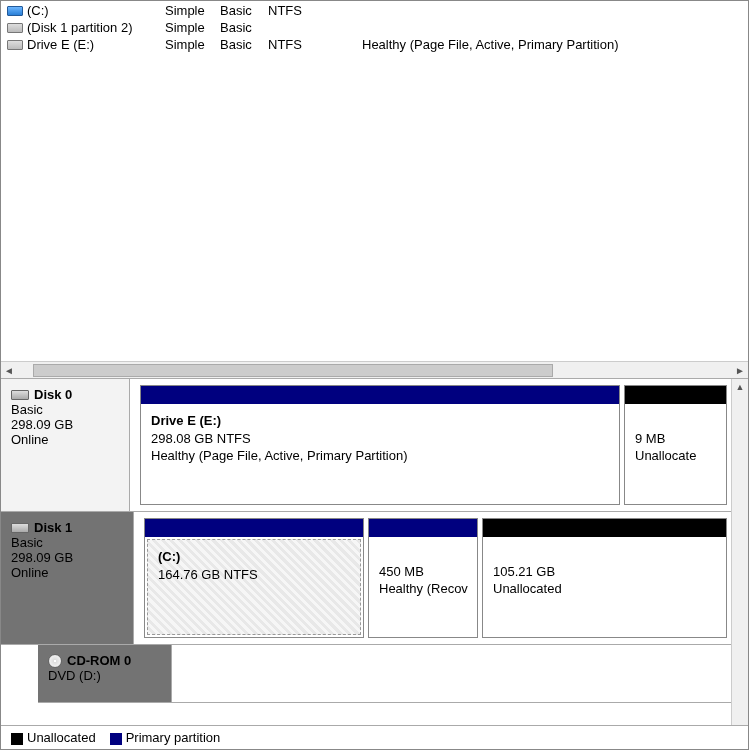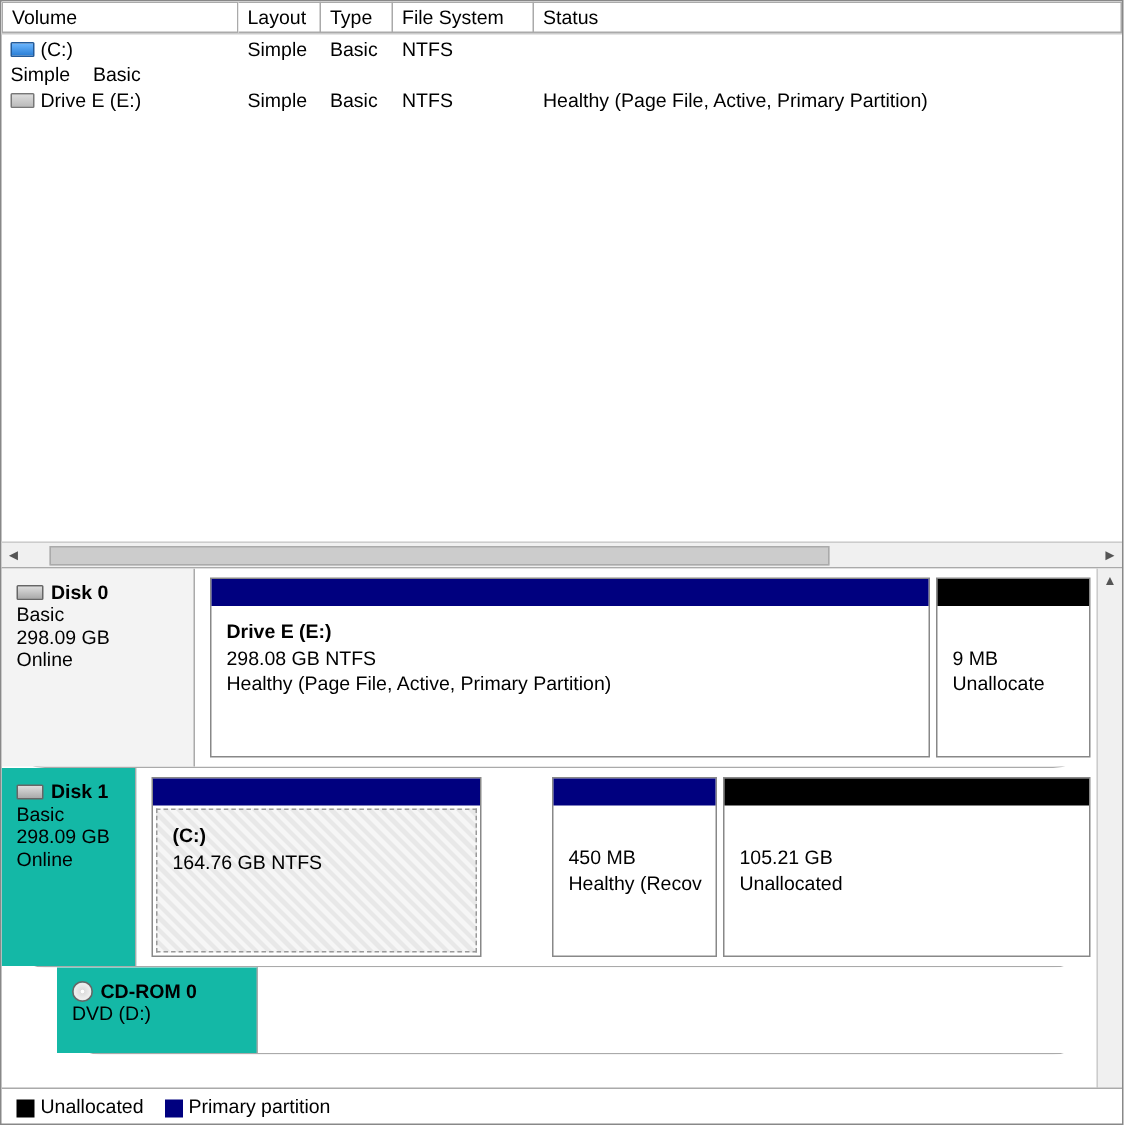--- a/index.html
+++ b/index.html
@@ -47,13 +47,6 @@
 <body>
 
 <div class="top-pane">
-  <div class="list-header">
-    <div class="col col-volume">Volume</div>
-    <div class="col col-layout">Layout</div>
-    <div class="col col-type">Type</div>
-    <div class="col col-fs">File System</div>
-    <div class="col col-status">Status</div>
-  </div>
   <div class="list-body" id="list-body">
       <div class="list-row">
         <div class="cell cell-volume">

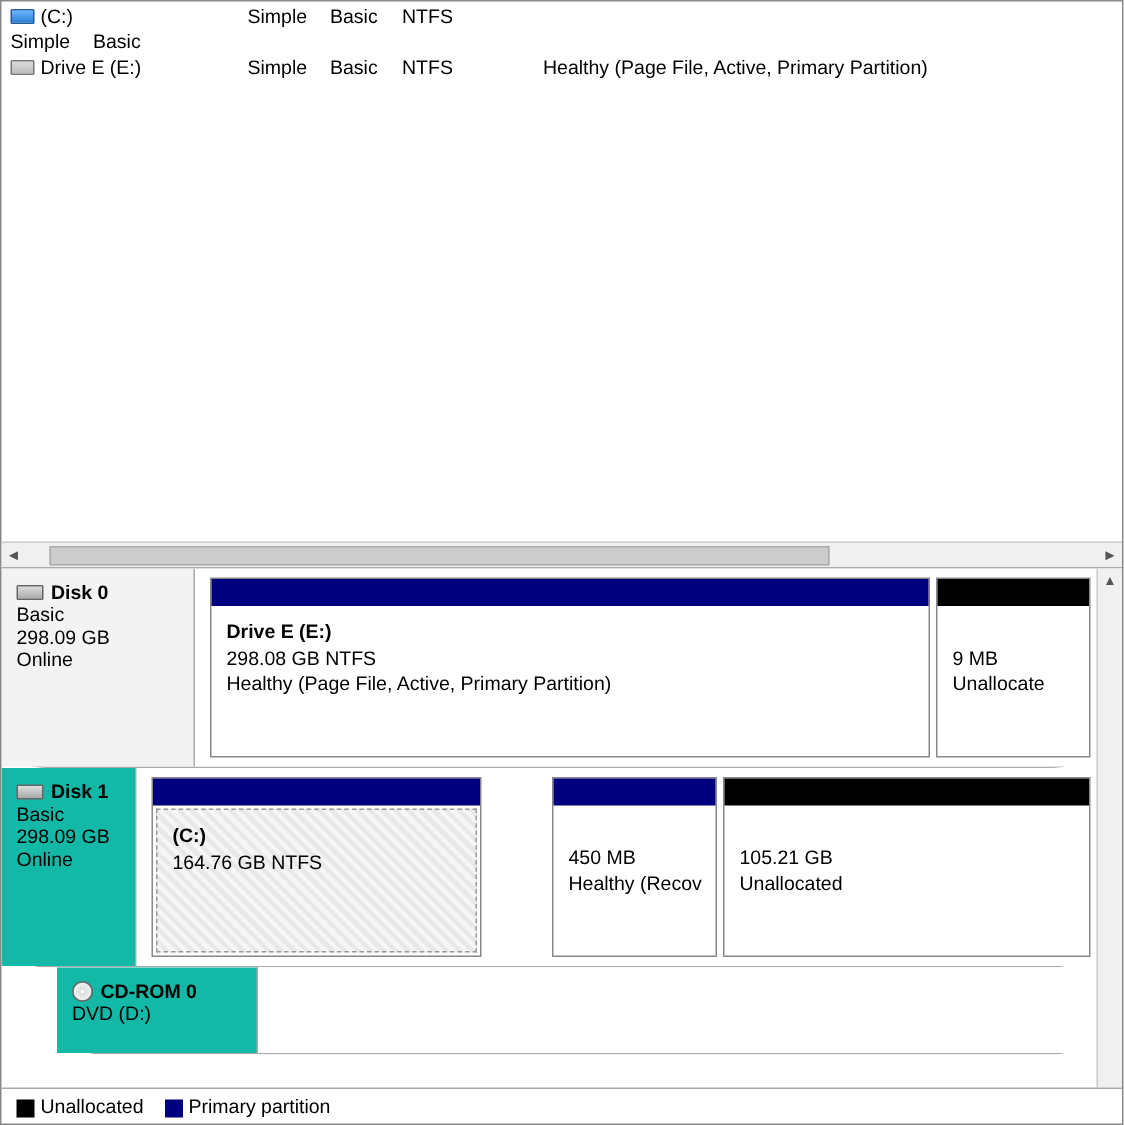--- a/index.html
+++ b/index.html
@@ -58,6 +58,10 @@
         <div class="cell cell-fs">NTFS</div>
       </div>
       <div class="list-row">
+        <div class="cell cell-volume">
+          <span class="icon-part"></span>
+          <span>(Disk 1 partition 2)</span>
+        </div>
         <div class="cell cell-layout">Simple</div>
         <div class="cell cell-type">Basic</div>
         <div class="cell cell-fs"></div>

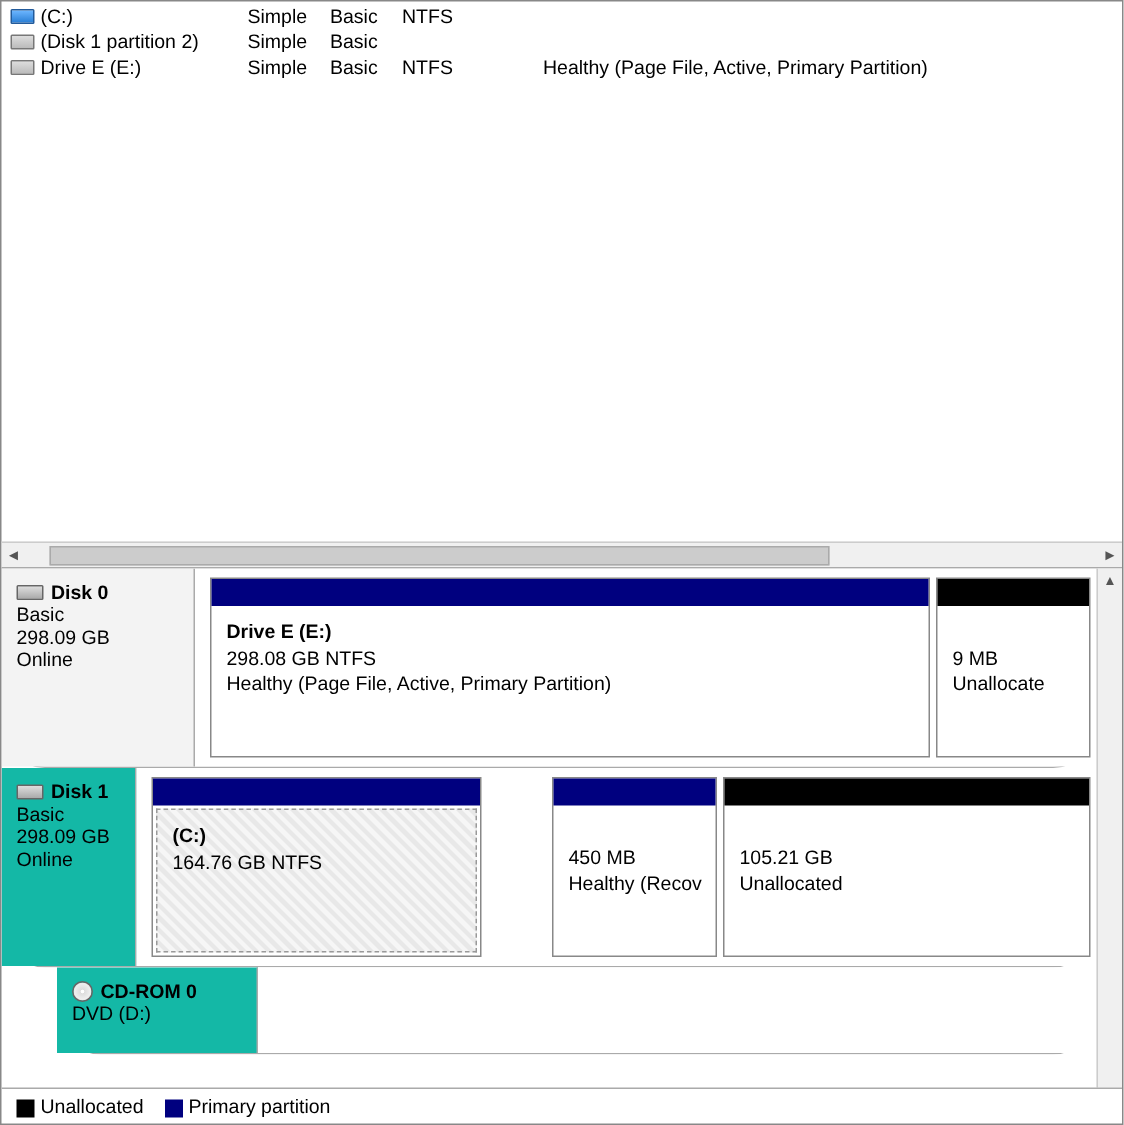--- a/index.html
+++ b/index.html
@@ -25,7 +25,7 @@
 .graphical { flex: 1; overflow: hidden; }
 .vscroll { width: 17px; background: #f0f0f0; border-left: 1px solid #ccc; display: flex; flex-direction: column; align-items: center; }
 .vscroll .arrow { height: 16px; font-size: 9px; color: #555; line-height: 16px; }
-.disk-row { display: flex; border-bottom: 1px solid #aaa; height: 133px; border-radius: 29px; }
+.disk-row { display: flex; border-bottom: 1px solid #aaa; height: 133px; }
 .disk-row.short { height: 58px; margin-left: 37px; }
 .disk-label { width: 134px; padding: 8px 10px; border-right: 1px solid #aaa; background: #14b8a6; }
 .disk-label.gray { background: #f3f3f3; }

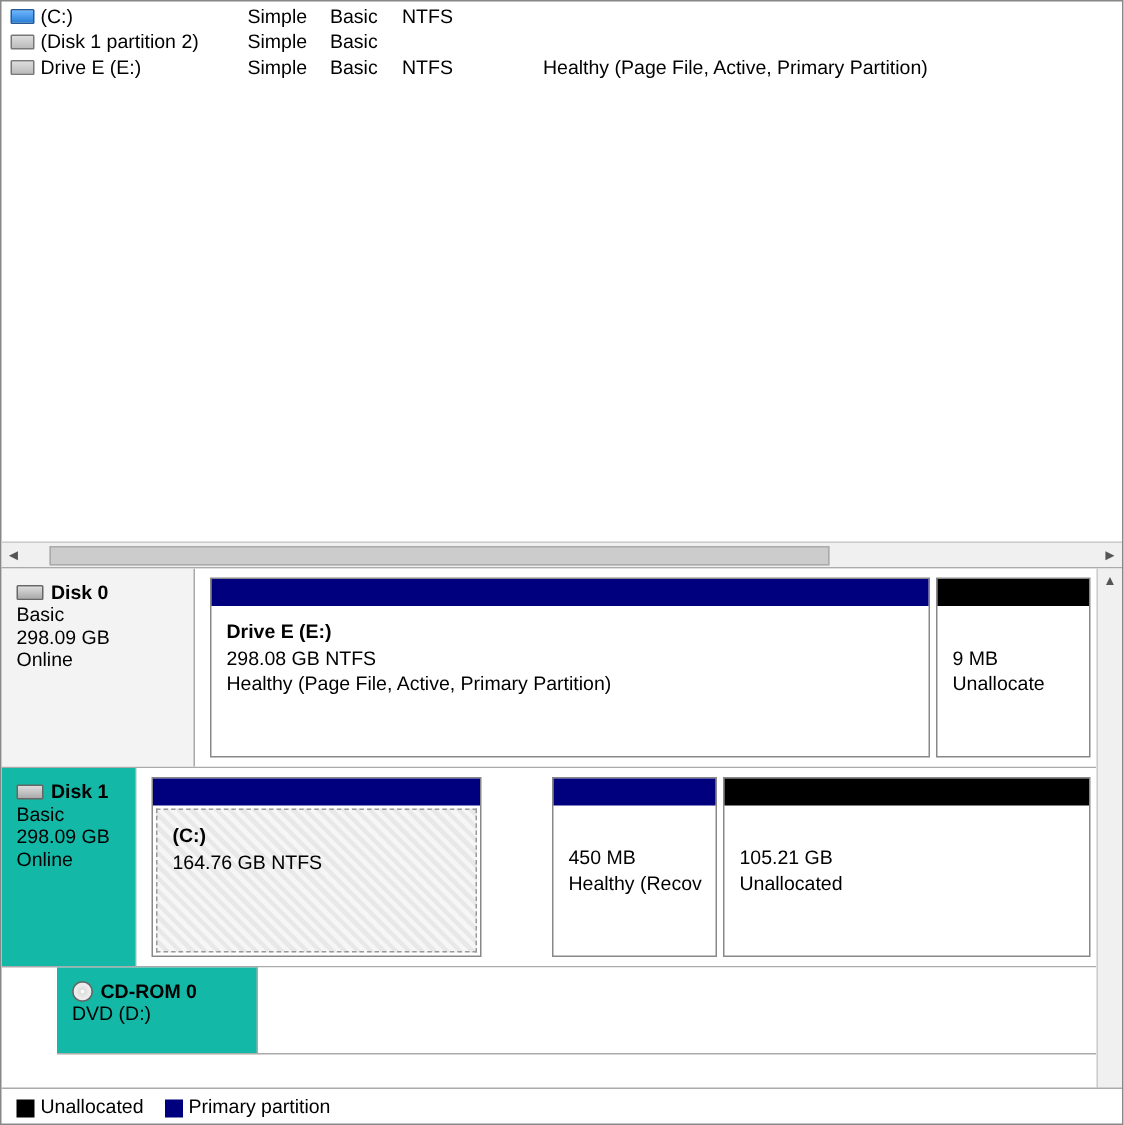--- a/index.html
+++ b/index.html
@@ -27,7 +27,7 @@
 .vscroll .arrow { height: 16px; font-size: 9px; color: #555; line-height: 16px; }
 .disk-row { display: flex; border-bottom: 1px solid #aaa; height: 133px; }
 .disk-row.short { height: 58px; margin-left: 37px; }
-.disk-label { width: 134px; padding: 8px 10px; border-right: 1px solid #aaa; background: #14b8a6; }
+.disk-label { width: 134px; padding: 8px 10px; border-right: 1px solid #aaa; background: #737373; }
 .disk-label.gray { background: #f3f3f3; }
 .disk-label .name { font-weight: bold; display: flex; align-items: center; gap: 5px; }
 .icon-disk { width: 18px; height: 10px; background: linear-gradient(#ddd,#aaa); border: 1px solid #666; border-radius: 1px; display: inline-block; }

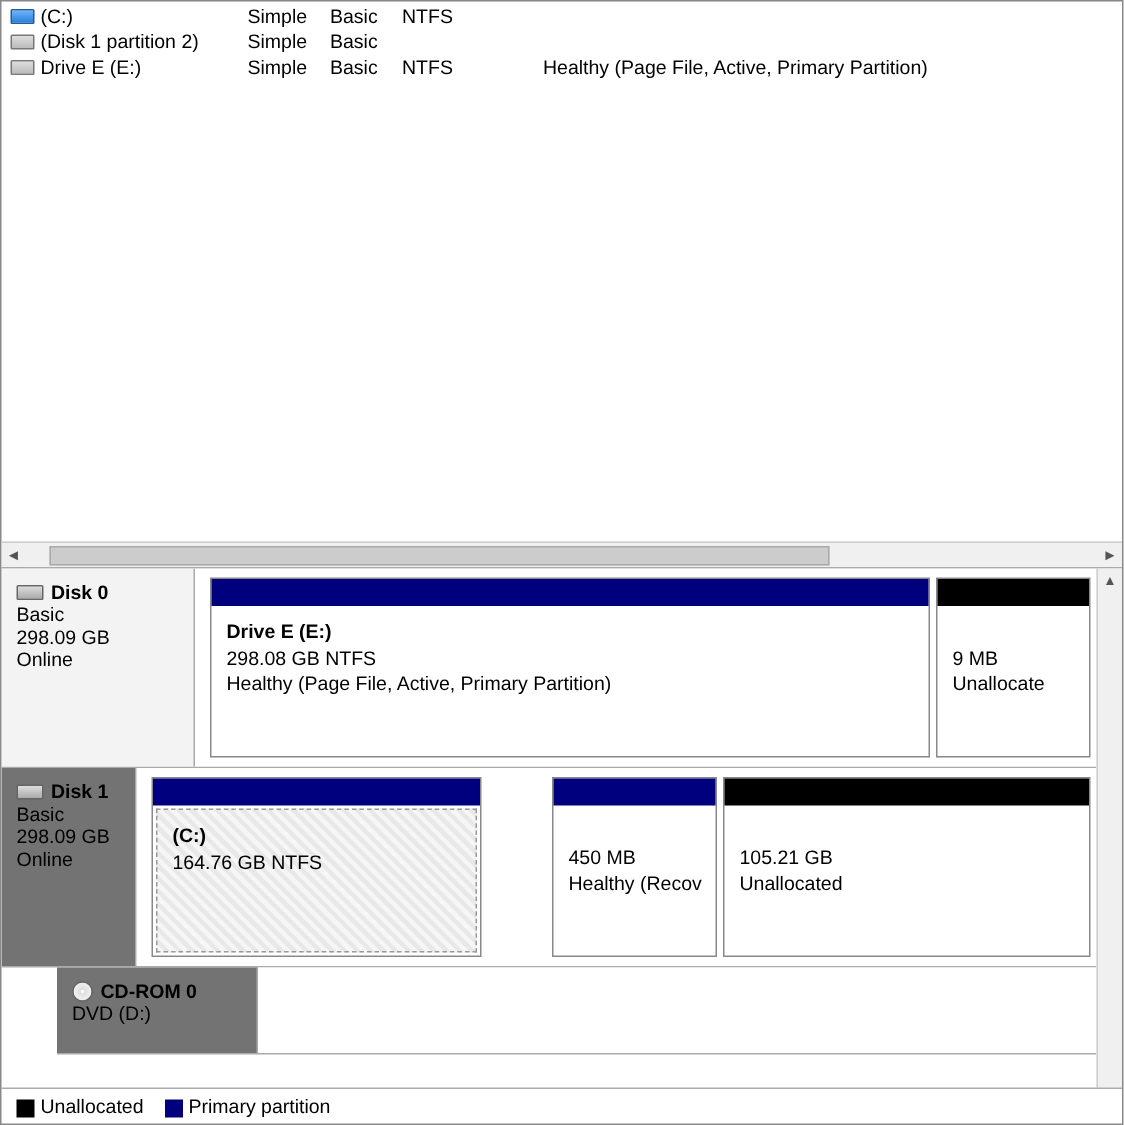--- a/index.html
+++ b/index.html
@@ -122,7 +122,7 @@
             <div class="bar bar-primary"></div>
             <div class="body"><b>(C:)</b><br><span>164.76 GB NTFS</span><br></div>
           </div>
-          <div class="part" style="width: 110px; margin-left: 43px;">
+          <div class="part" style="width: 110px;">
             <div class="bar bar-primary"></div>
             <div class="body"><br><span>450 MB</span><br><span>Healthy (Recov</span></div>
           </div>

